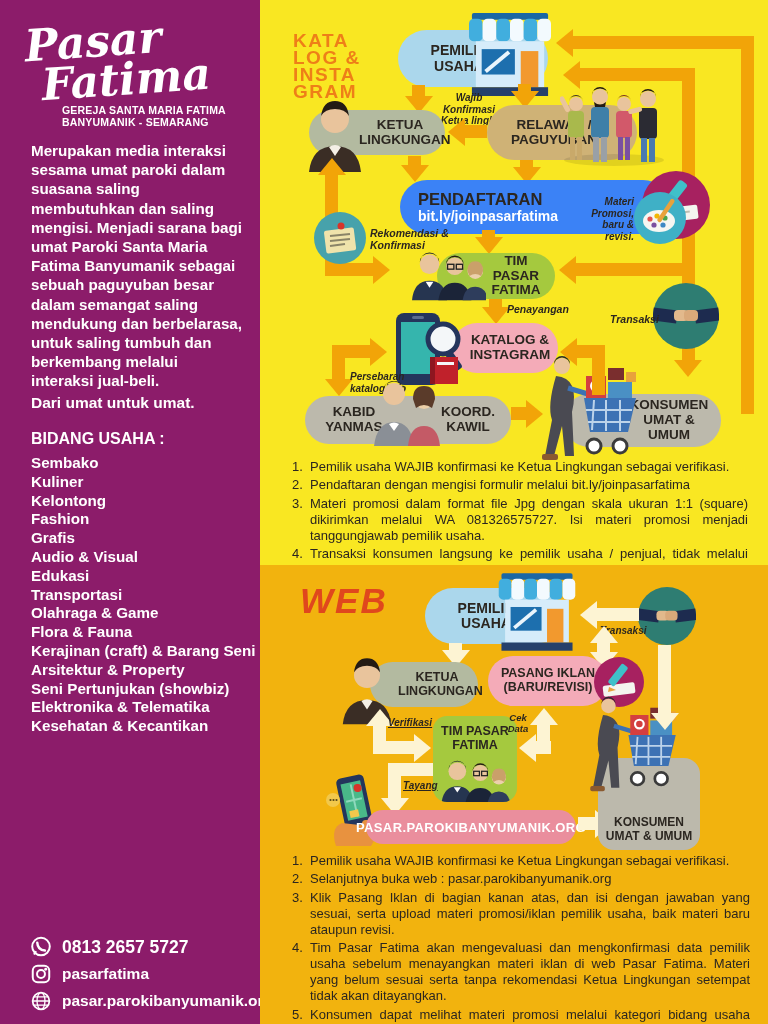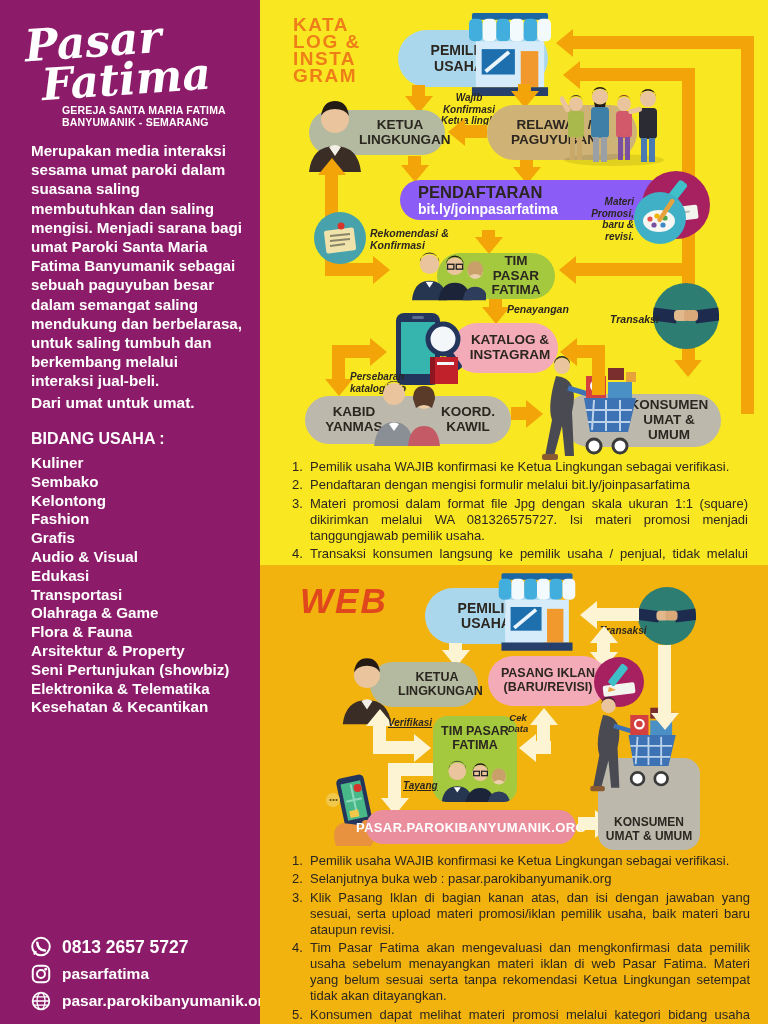--- a/index.html
+++ b/index.html
@@ -110,7 +110,7 @@
 
   <div class="sec sec-katalog">
 
-    <div class="sec-title" style="left:33px;top:16px;">
+    <div class="sec-title" style="left:33px;top:32px;">
         <div>KATA</div>
         <div>LOG &amp;</div>
         <div>INSTA</div>

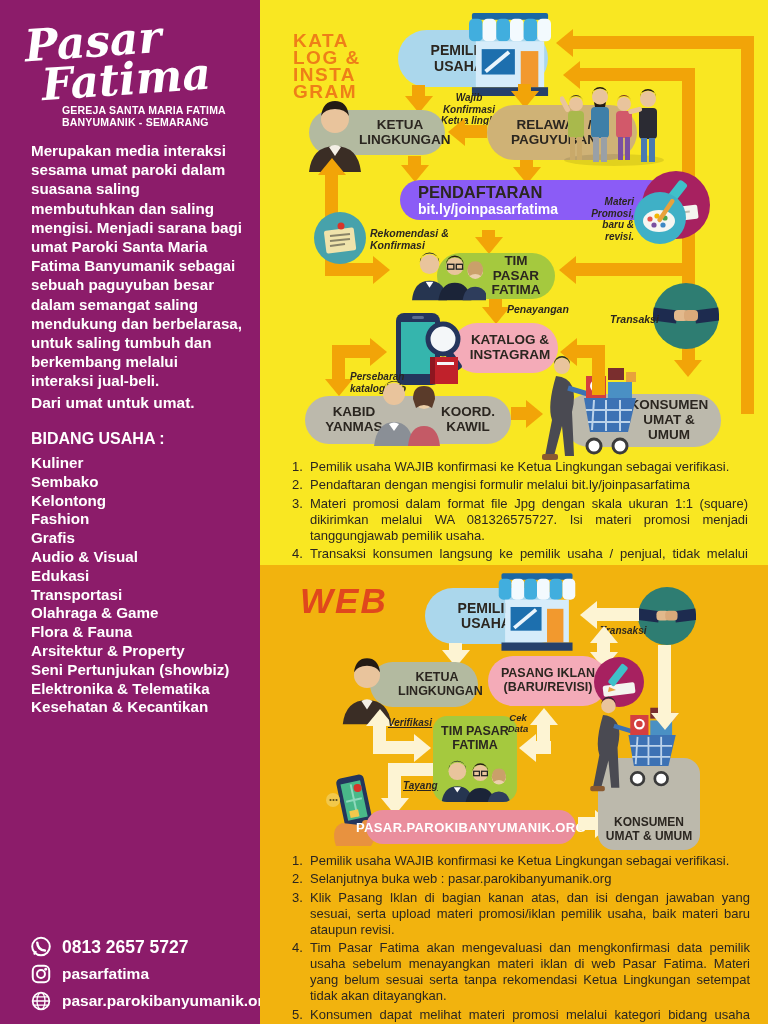--- a/index.html
+++ b/index.html
@@ -201,7 +201,7 @@
     <div class="seg" style="left:260px;top:160px;width:13px;height:8px;"></div>
     <div class="td" style="left:253px;top:167px;"></div>
 
-    <div class="pill" style="left:140px;top:180px;width:270px;height:40px;background:#8b5cf6;">
+    <div class="pill" style="left:140px;top:180px;width:270px;height:54px;background:#3b82f6;">
       <div style="margin-left:18px;">
         <div style="font-size:16.5px;line-height:17px;">PENDAFTARAN</div>
         <div style="font-size:14px;color:#fff;">bit.ly/joinpasarfatima</div>

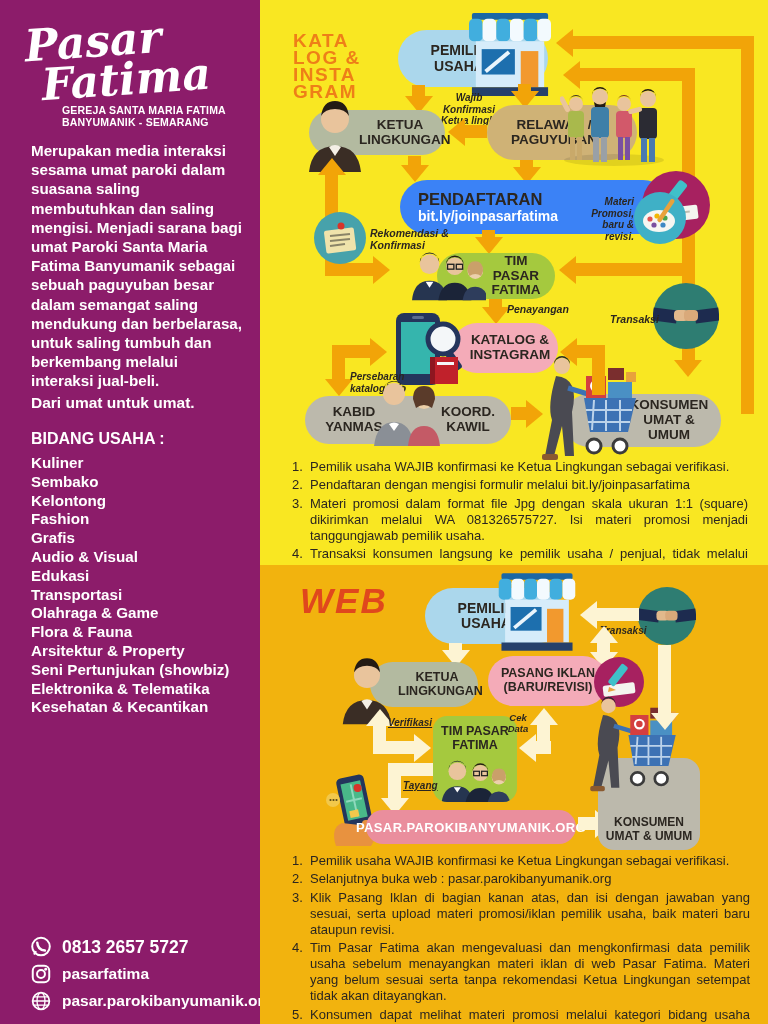--- a/index.html
+++ b/index.html
@@ -65,8 +65,8 @@
     <div class="tagline">Dari umat untuk umat.</div>
     <div class="bidang-title">BIDANG USAHA :</div>
     <div class="bidang">
+        <div>Sembako</div>
         <div>Kuliner</div>
-        <div>Sembako</div>
         <div>Kelontong</div>
         <div>Fashion</div>
         <div>Grafis</div>

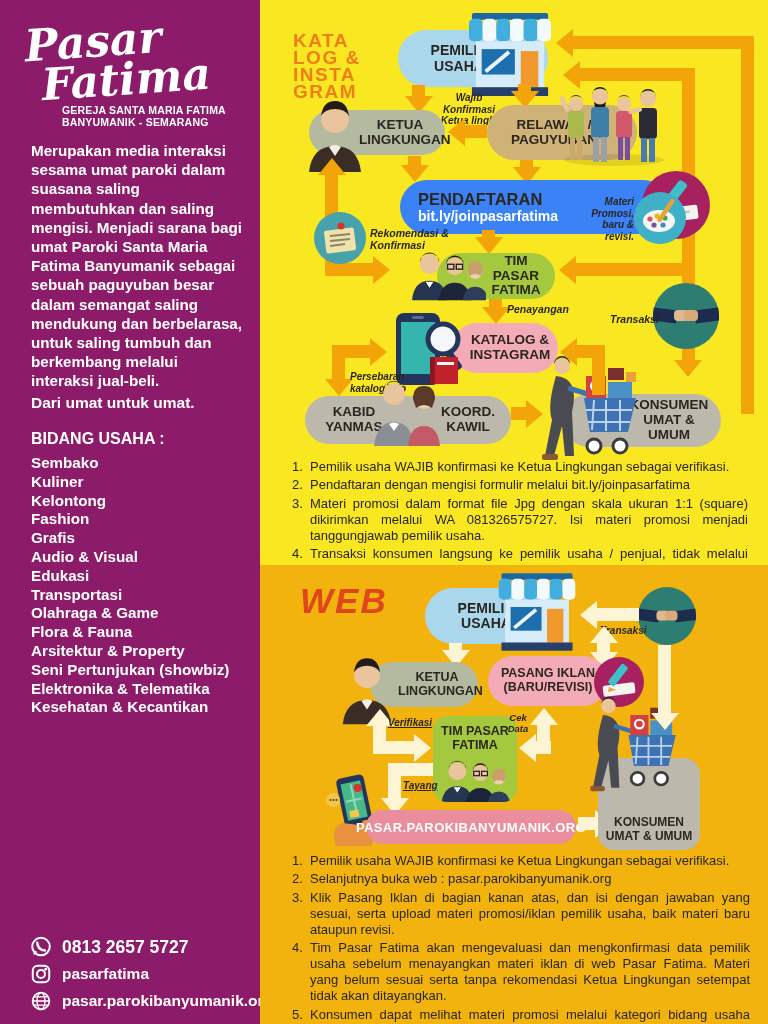--- a/index.html
+++ b/index.html
@@ -75,6 +75,7 @@
         <div>Transportasi</div>
         <div>Olahraga &amp; Game</div>
         <div>Flora &amp; Fauna</div>
+        <div>Kerajinan (craft) &amp; Barang Seni</div>
         <div>Arsitektur &amp; Property</div>
         <div>Seni Pertunjukan (showbiz)</div>
         <div>Elektronika &amp; Telematika</div>

